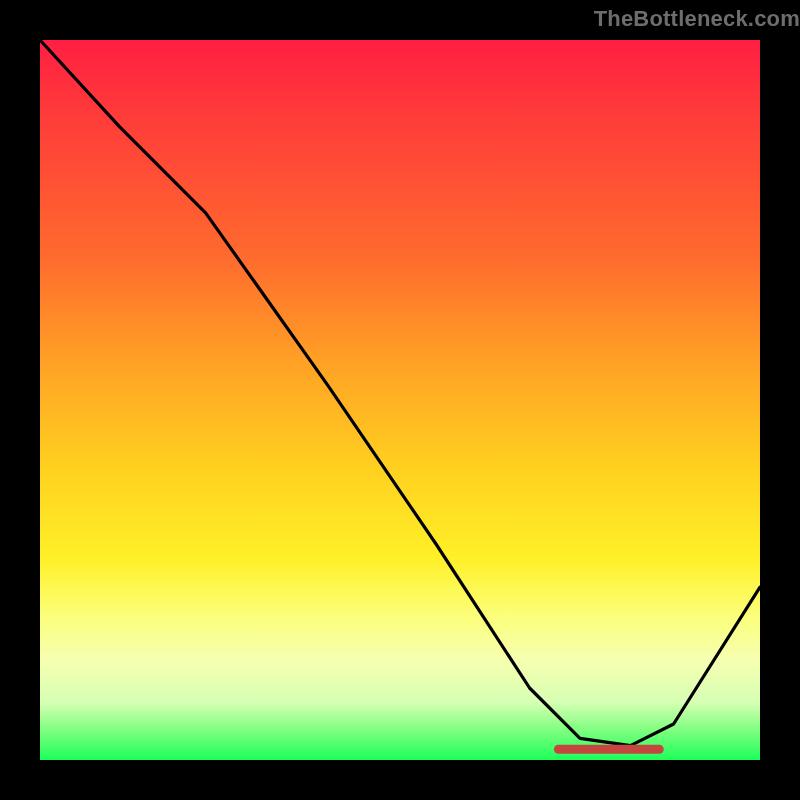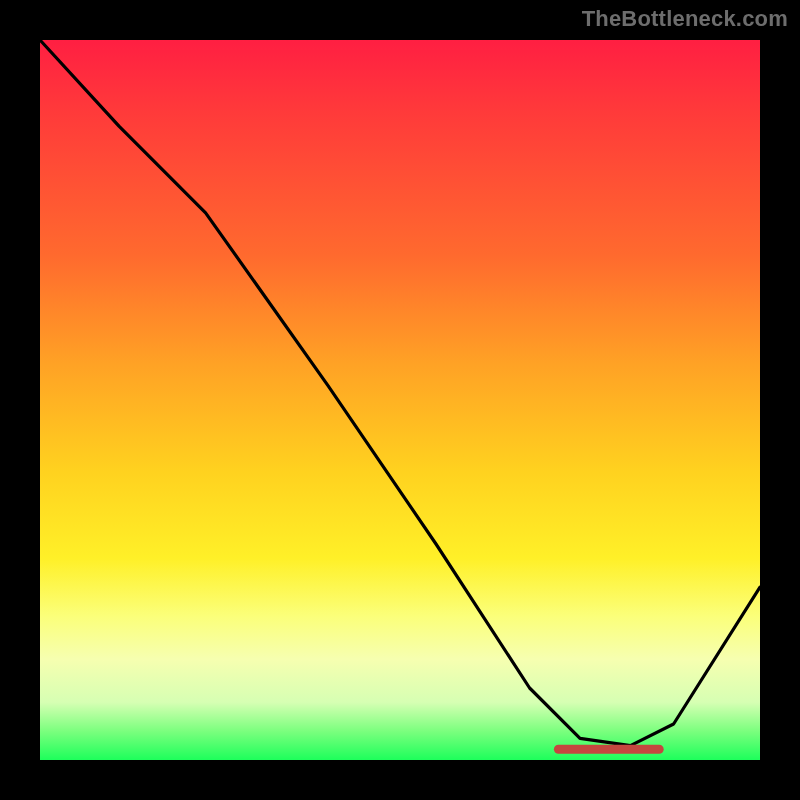--- a/index.html
+++ b/index.html
@@ -61,7 +61,7 @@
   .watermark {
     position: absolute;
     top: 6px;
-    right: 12px;
+    right: 0;
     font-size: 22px;
     font-weight: 700;
     color: #6d6d6d;

